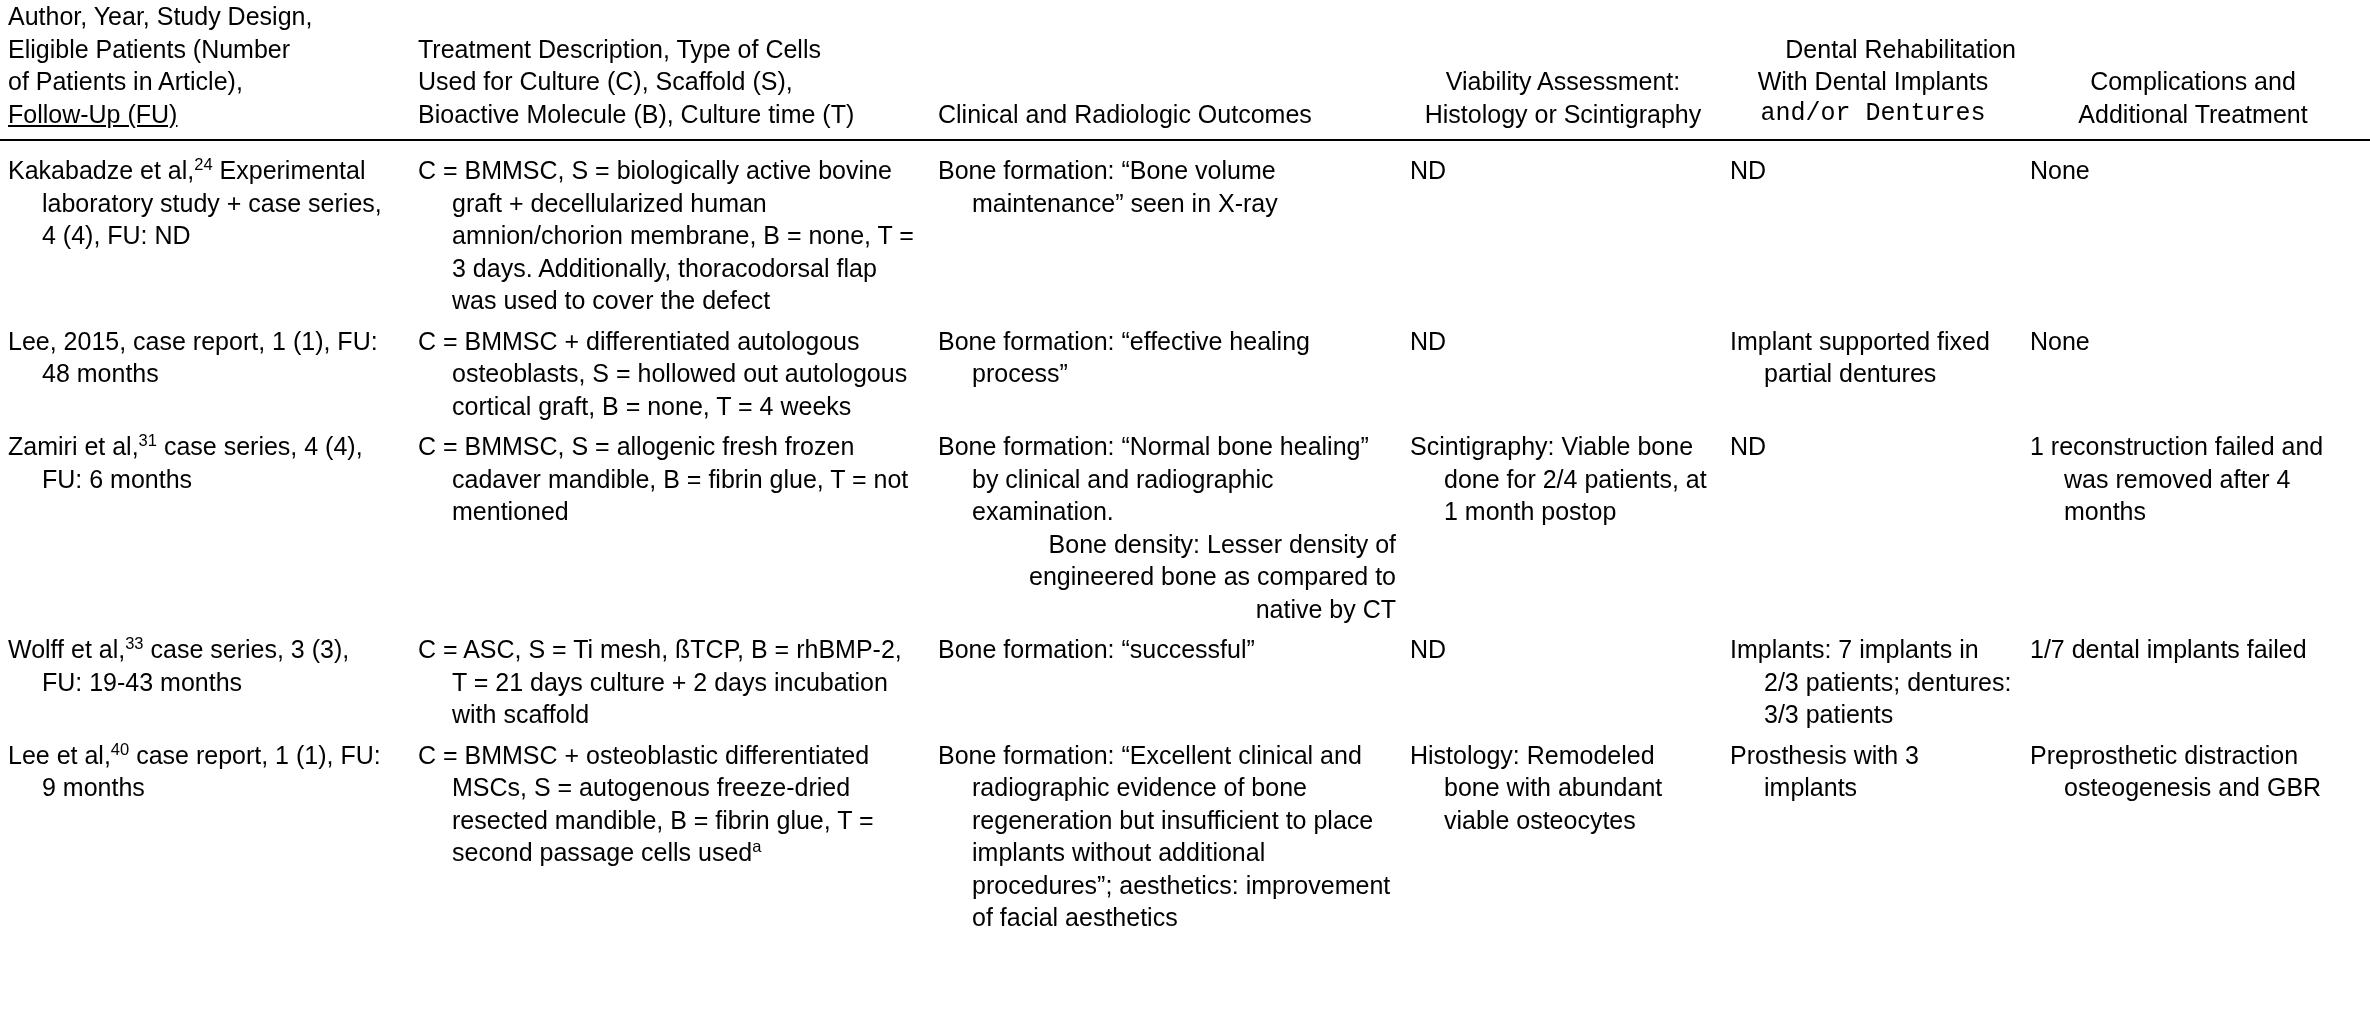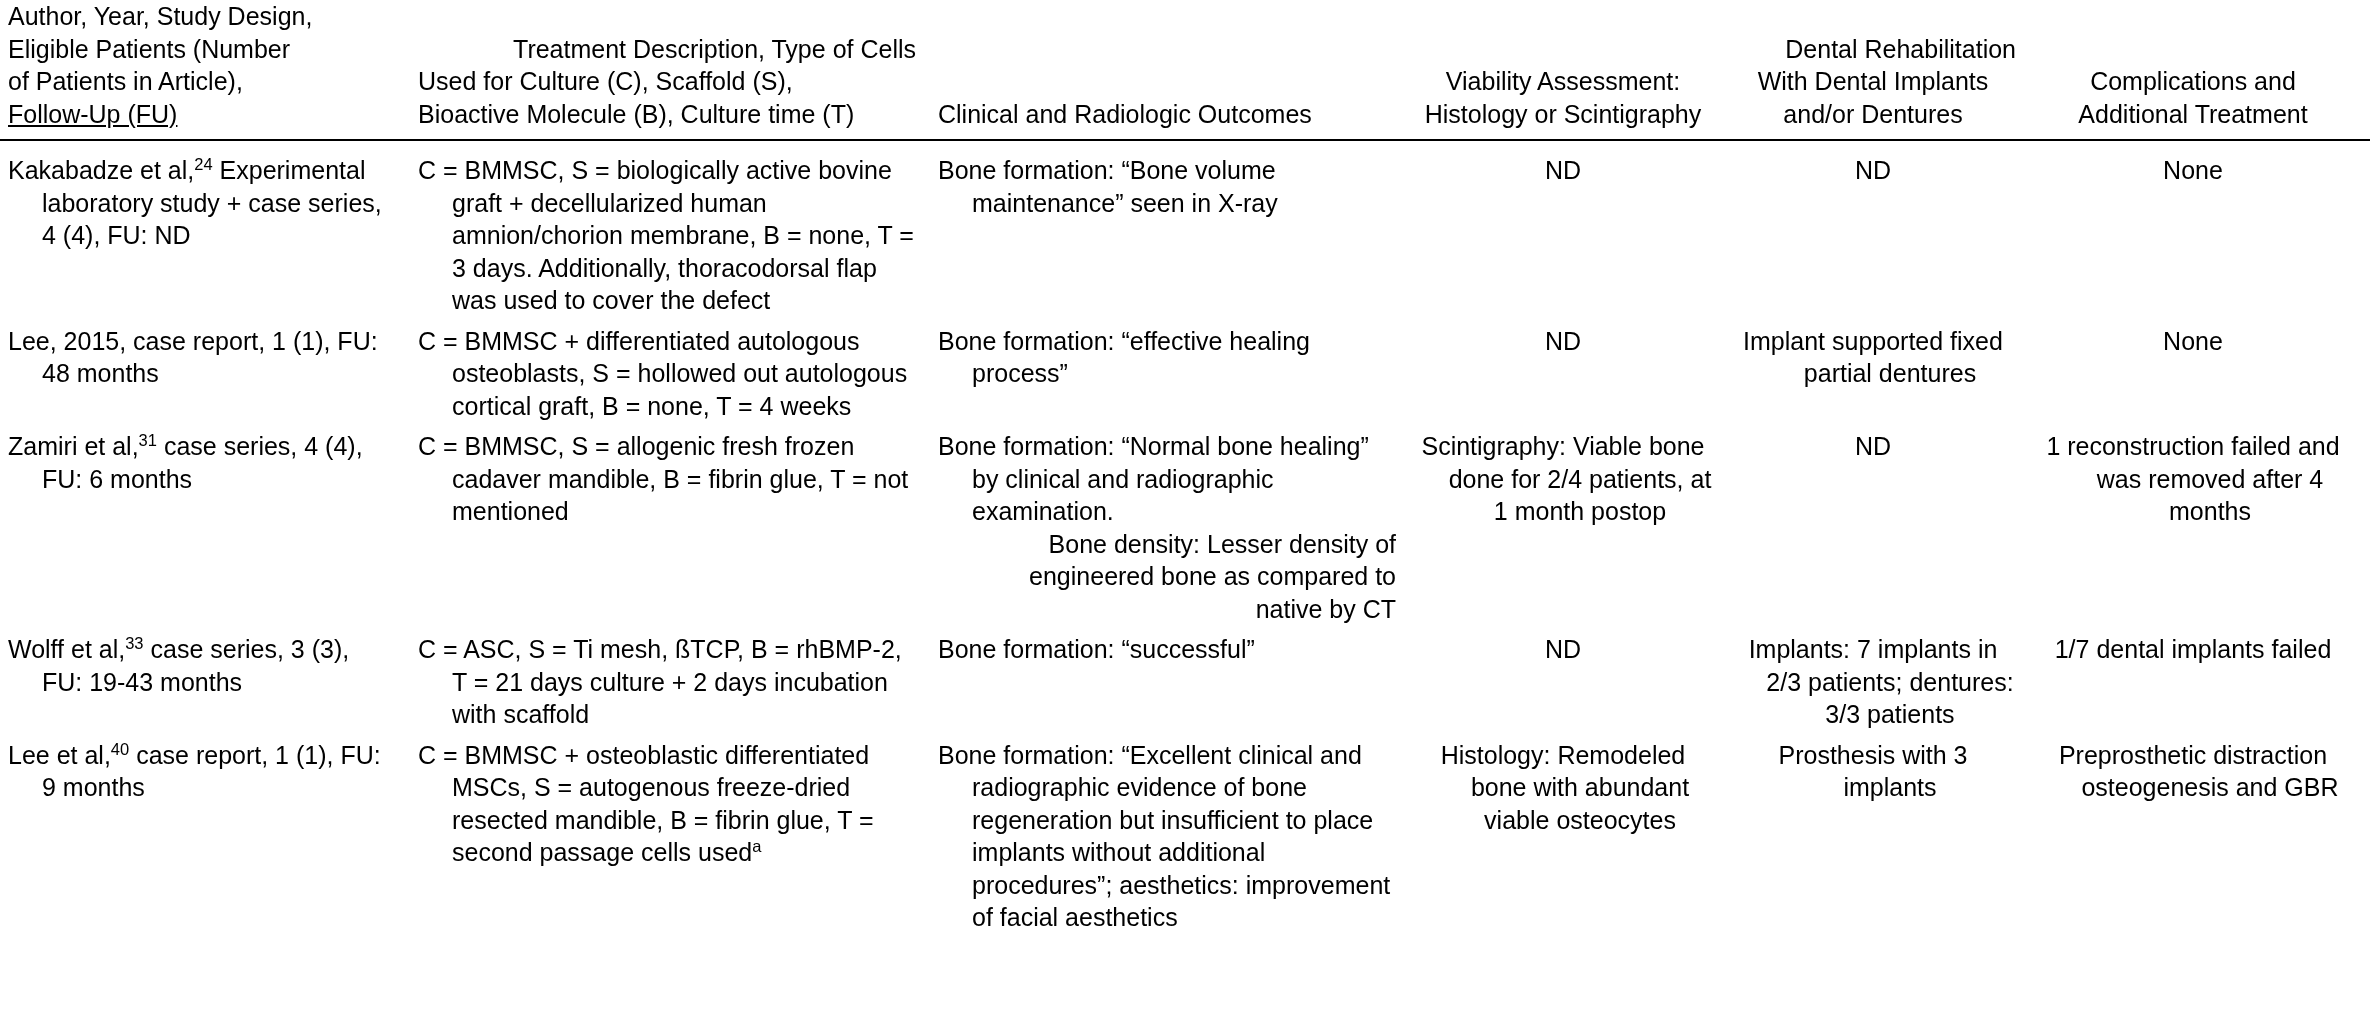--- a/index.html
+++ b/index.html
@@ -107,7 +107,7 @@
             <span style="display: block; text-decoration: underline;">Follow-Up (FU)</span>
           </th>
         <th class="left">
-            <span style="display: block; text-align: right;">Treatment Description, Type of Cells</span>
+            <span style="display: block;">Treatment Description, Type of Cells</span>
             <span style="display: block;">Used for Culture (C), Scaffold (S),</span>
             <span style="display: block;">Bioactive Molecule (B), Culture time (T)</span>
           </th>

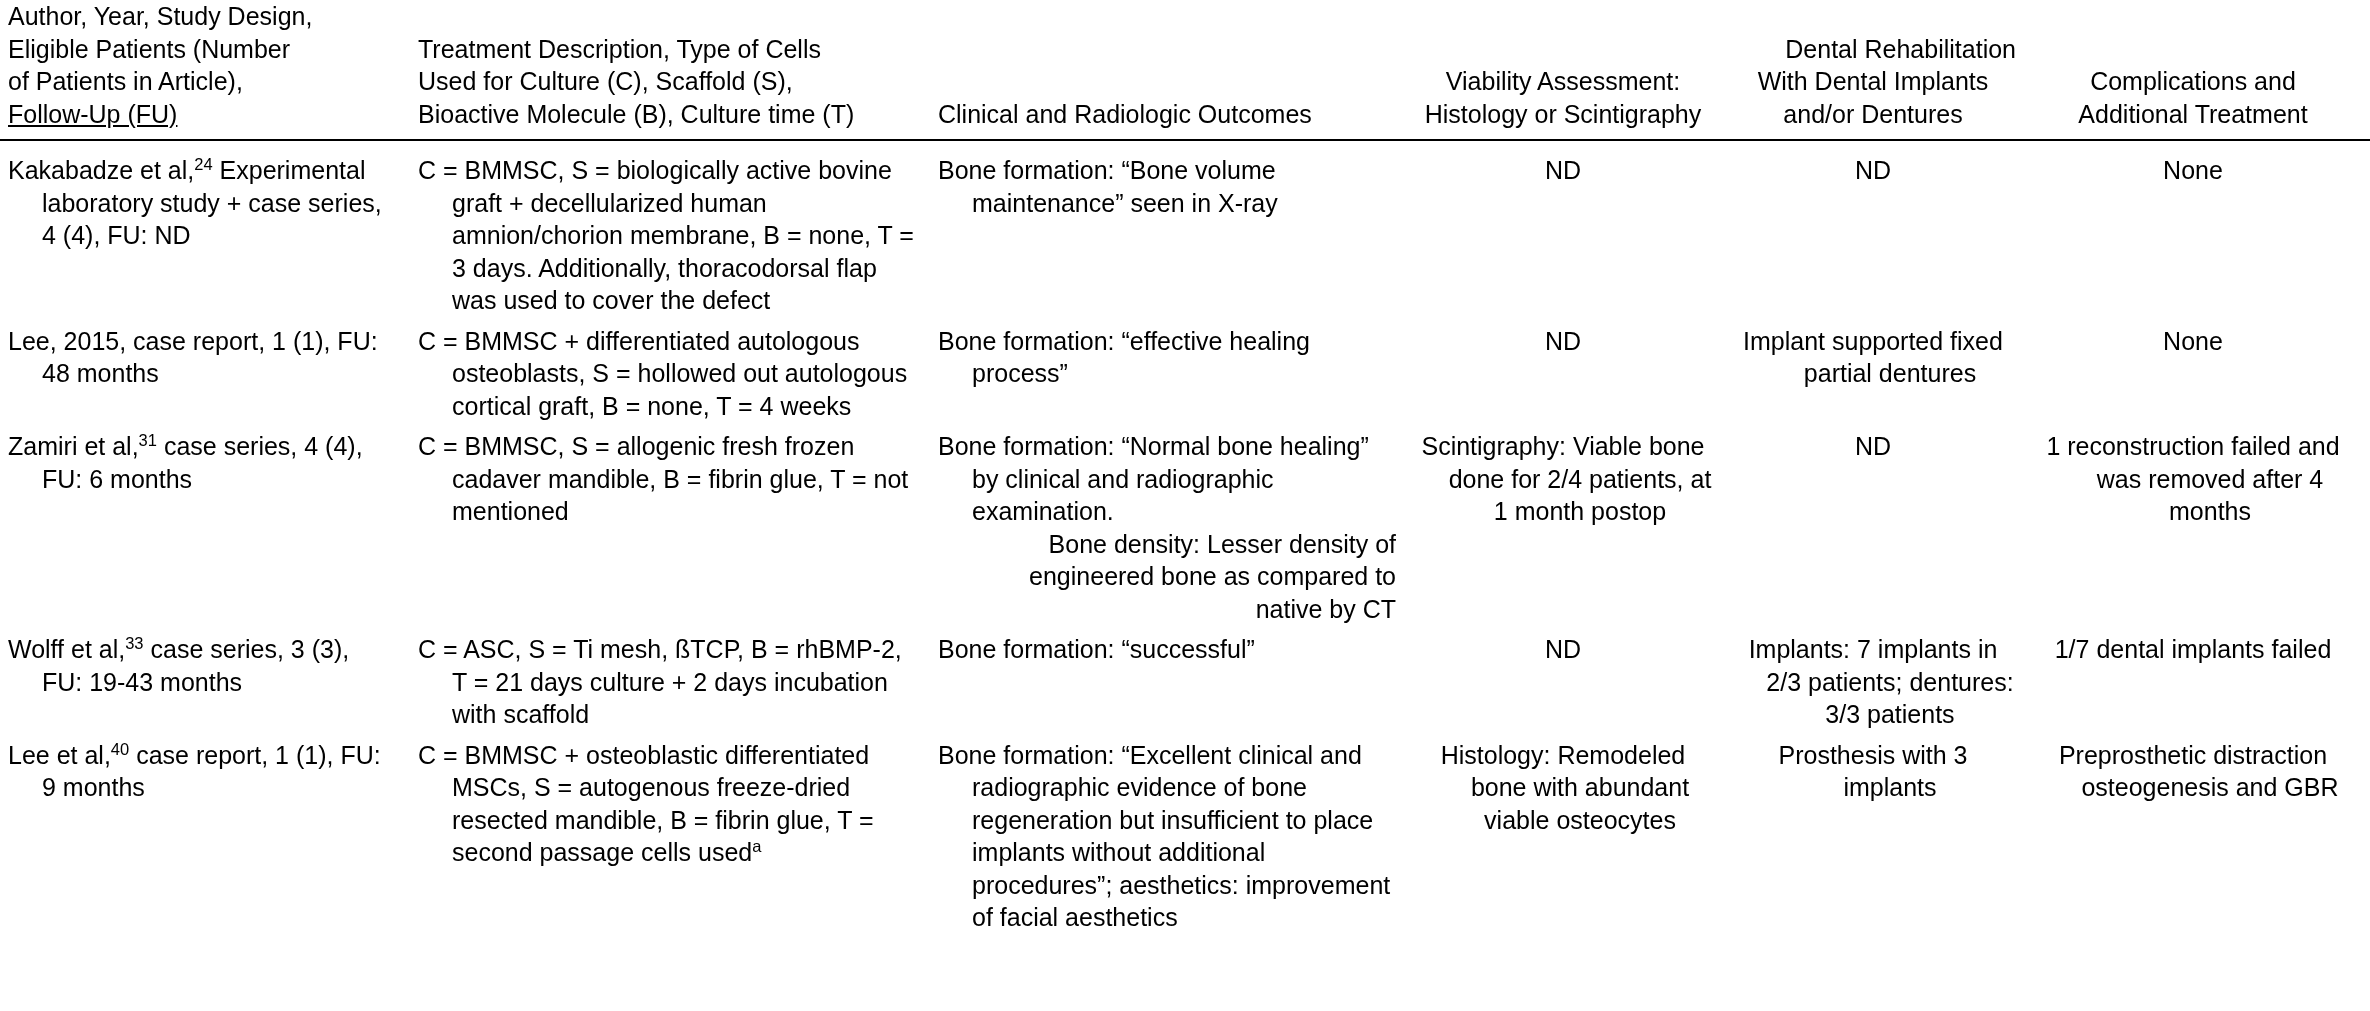--- a/index.html
+++ b/index.html
@@ -121,7 +121,7 @@
         <th class="center">
             <span style="display: block; text-align: right;">Dental Rehabilitation</span>
             <span style="display: block;">With Dental Implants</span>
-            <span style="display: block;">and/or Dentures</span>
+            <span style="display: block; font-family: Liberation Mono, monospace;">and/or Dentures</span>
           </th>
         <th class="center">
             <span style="display: block;">Complications and</span>

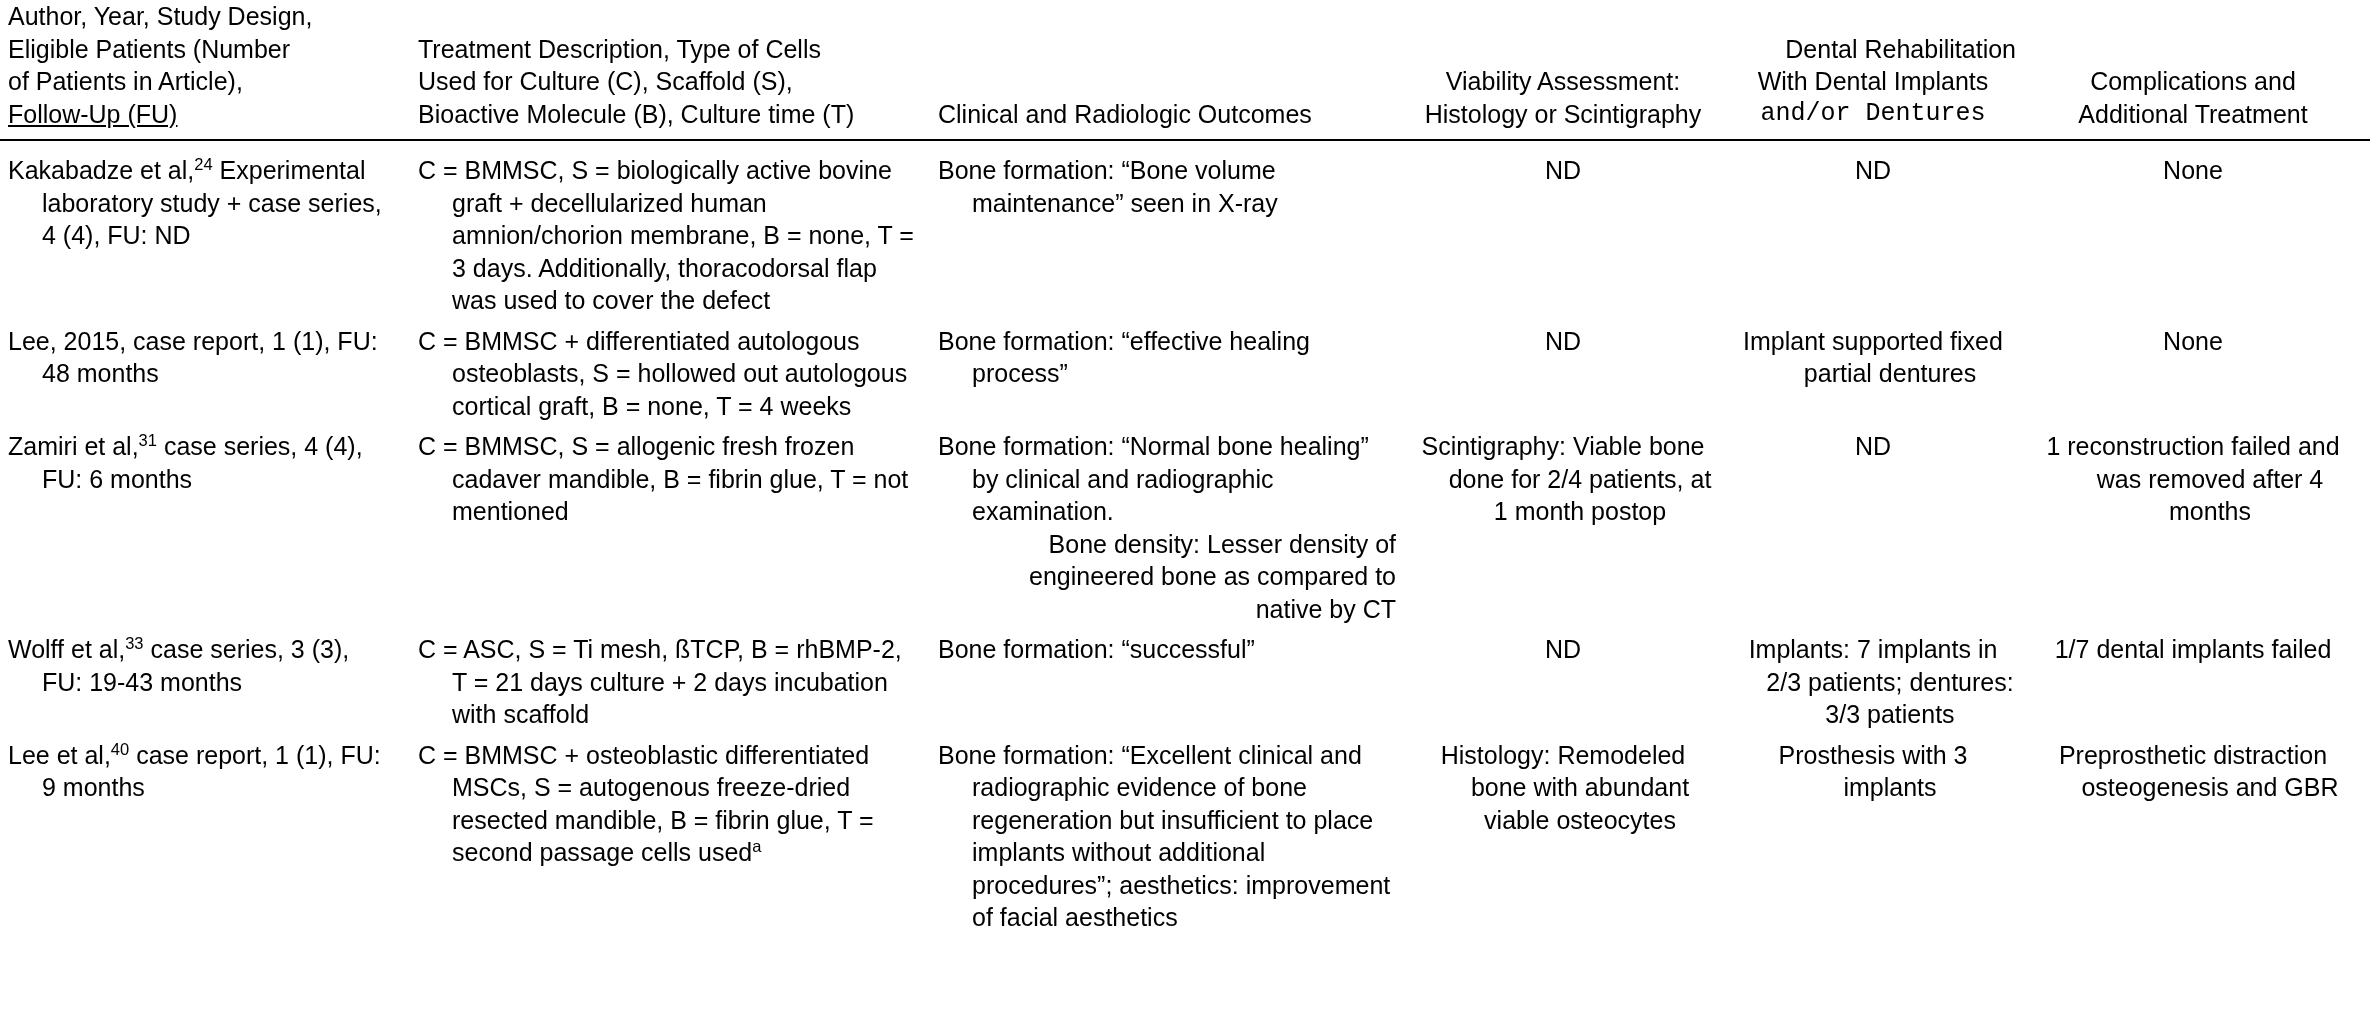--- a/index.html
+++ b/index.html
@@ -76,7 +76,7 @@
     display: block;
     padding-left: 34px;
     text-indent: -34px;
-    text-align: center;
+    text-align: left;
   }
 
   sup {

